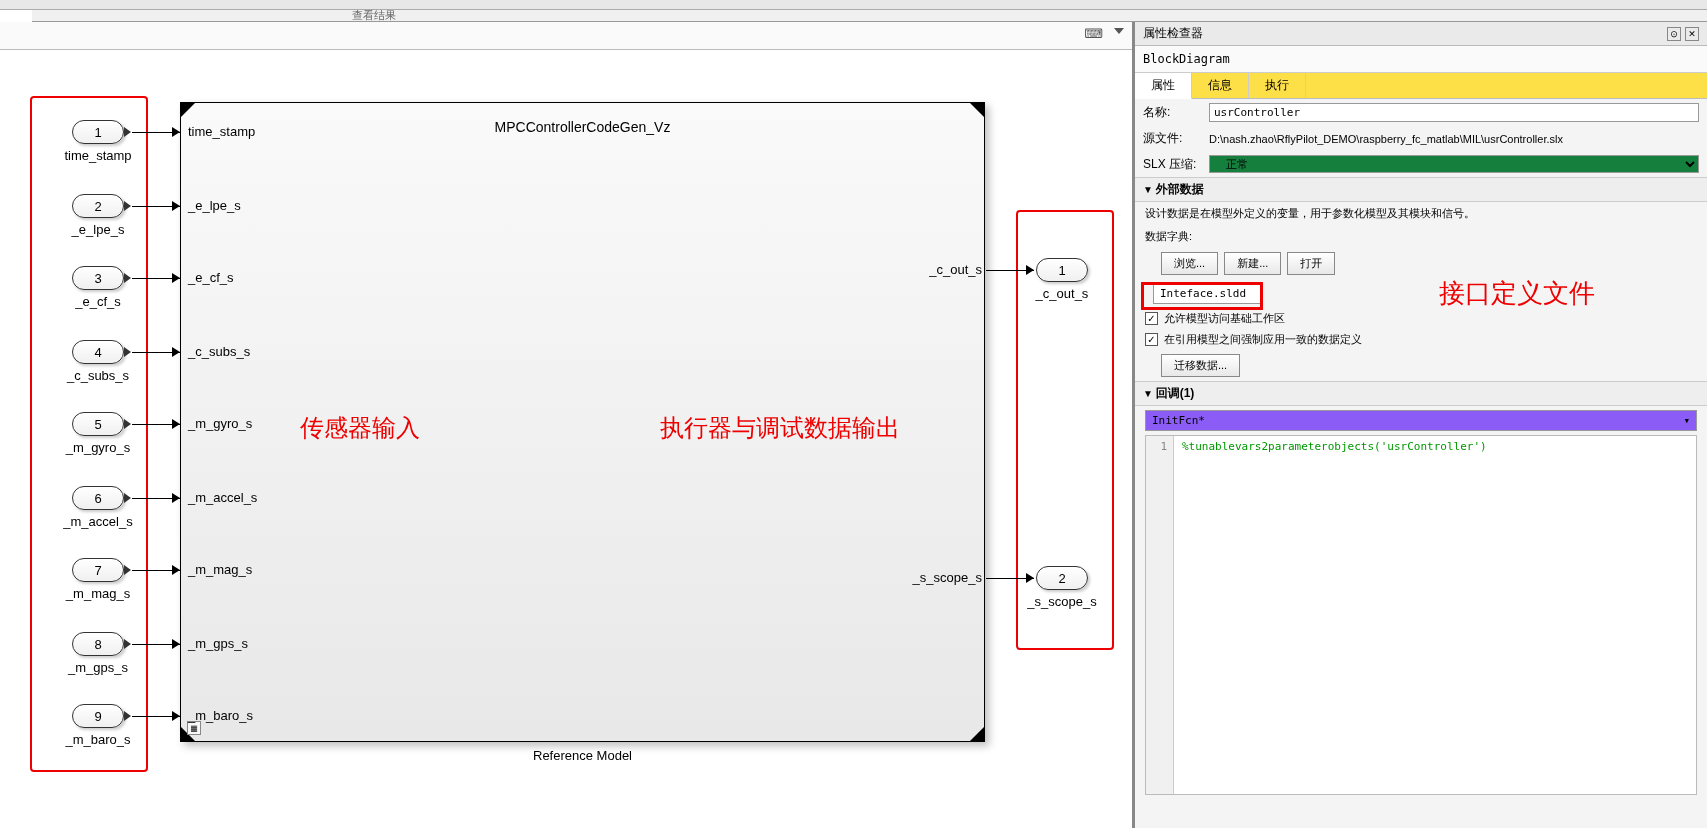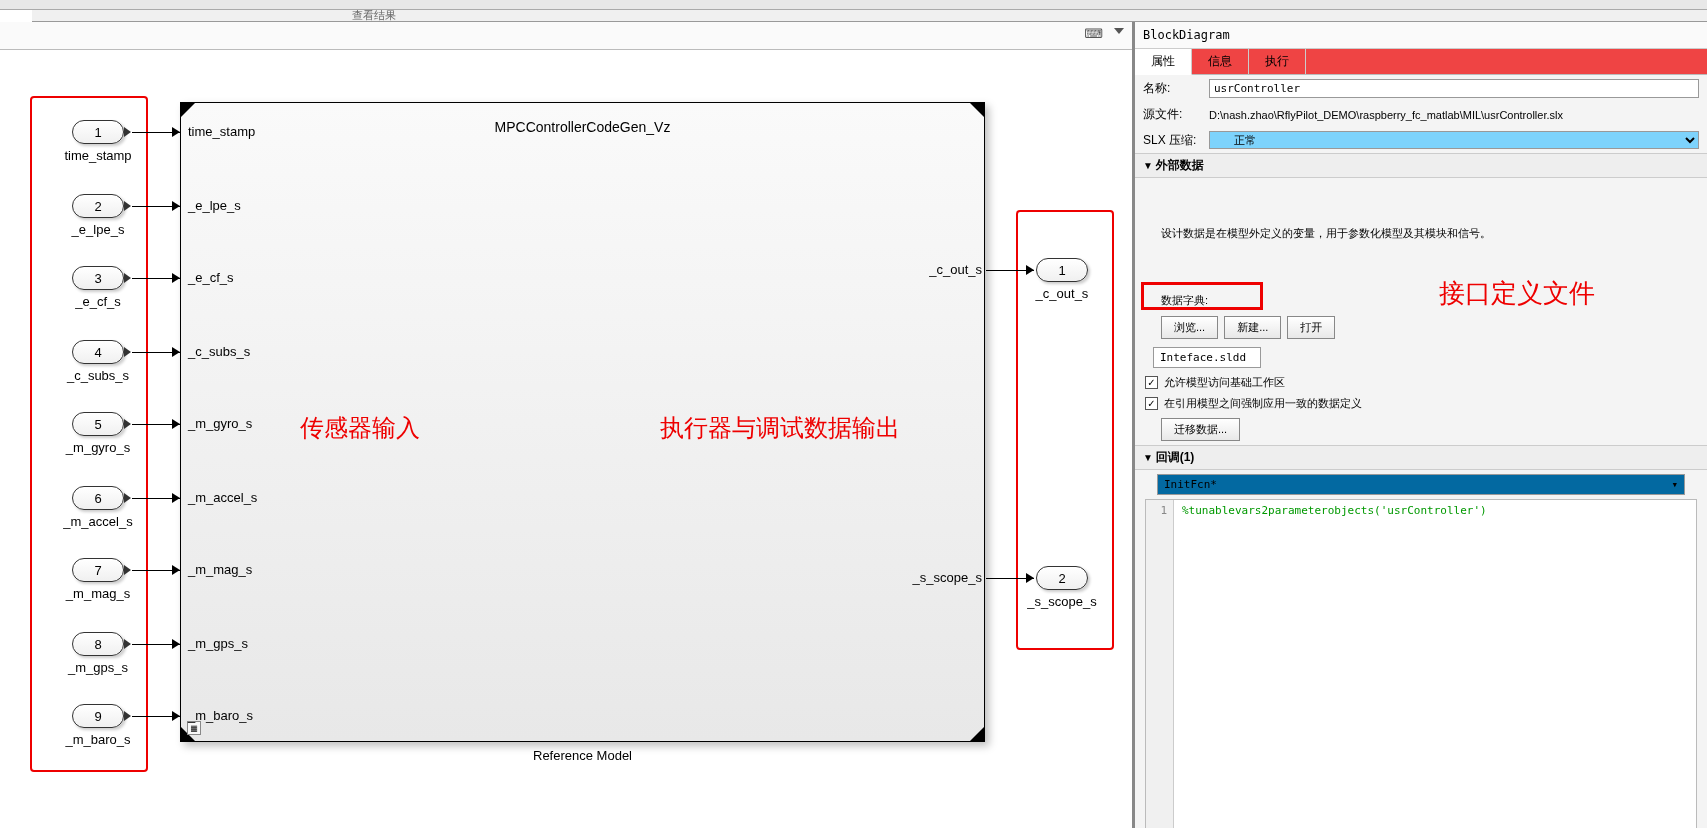--- a/index.html
+++ b/index.html
@@ -193,6 +193,13 @@
   </div>
 
   <div class="inspector" style="position:relative">
+    <div class="insp-title">
+      <span>属性检查器</span>
+      <div class="insp-close">
+        <span>⊙</span>
+        <span>✕</span>
+      </div>
+    </div>
     <div class="insp-type">BlockDiagram</div>
     <div class="insp-tabs">
       <div class="insp-tab active">属性</div>

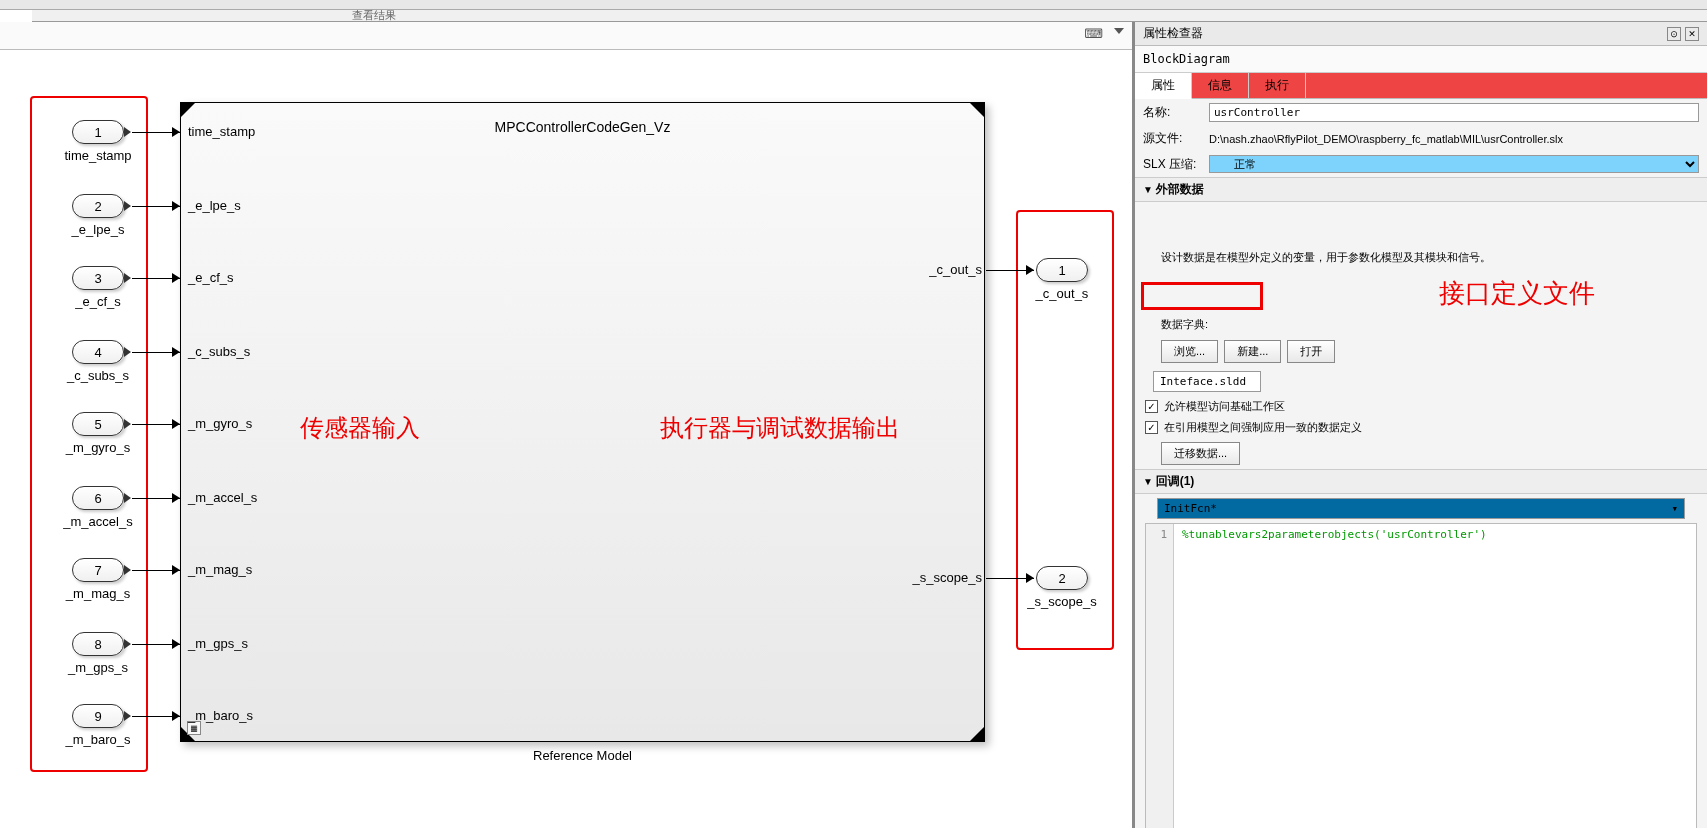--- a/index.html
+++ b/index.html
@@ -38,7 +38,7 @@
 .insp-close { display: flex; gap: 4px; }
 .insp-close span { width: 14px; height: 14px; border: 1px solid #888; display: inline-flex; align-items: center; justify-content: center; font-size: 9px; cursor: pointer; }
 .insp-type { padding: 6px 8px; background: #fafafa; border-bottom: 1px solid #ccc; font-family: Consolas, monospace; }
-.insp-tabs { display: flex; background: #ef4444; border-bottom: 1px solid #bbb; }
+.insp-tabs { display: flex; background: #fde047; border-bottom: 1px solid #bbb; }
 .insp-tab { padding: 4px 16px; border-right: 1px solid #ccc; cursor: pointer; }
 .insp-tab.active { background: #fff; border-bottom: 1px solid #fff; margin-bottom: -1px; }
 .section-head { background: #eee; padding: 3px 8px; border-top: 1px solid #ccc; border-bottom: 1px solid #ccc; font-weight: bold; }

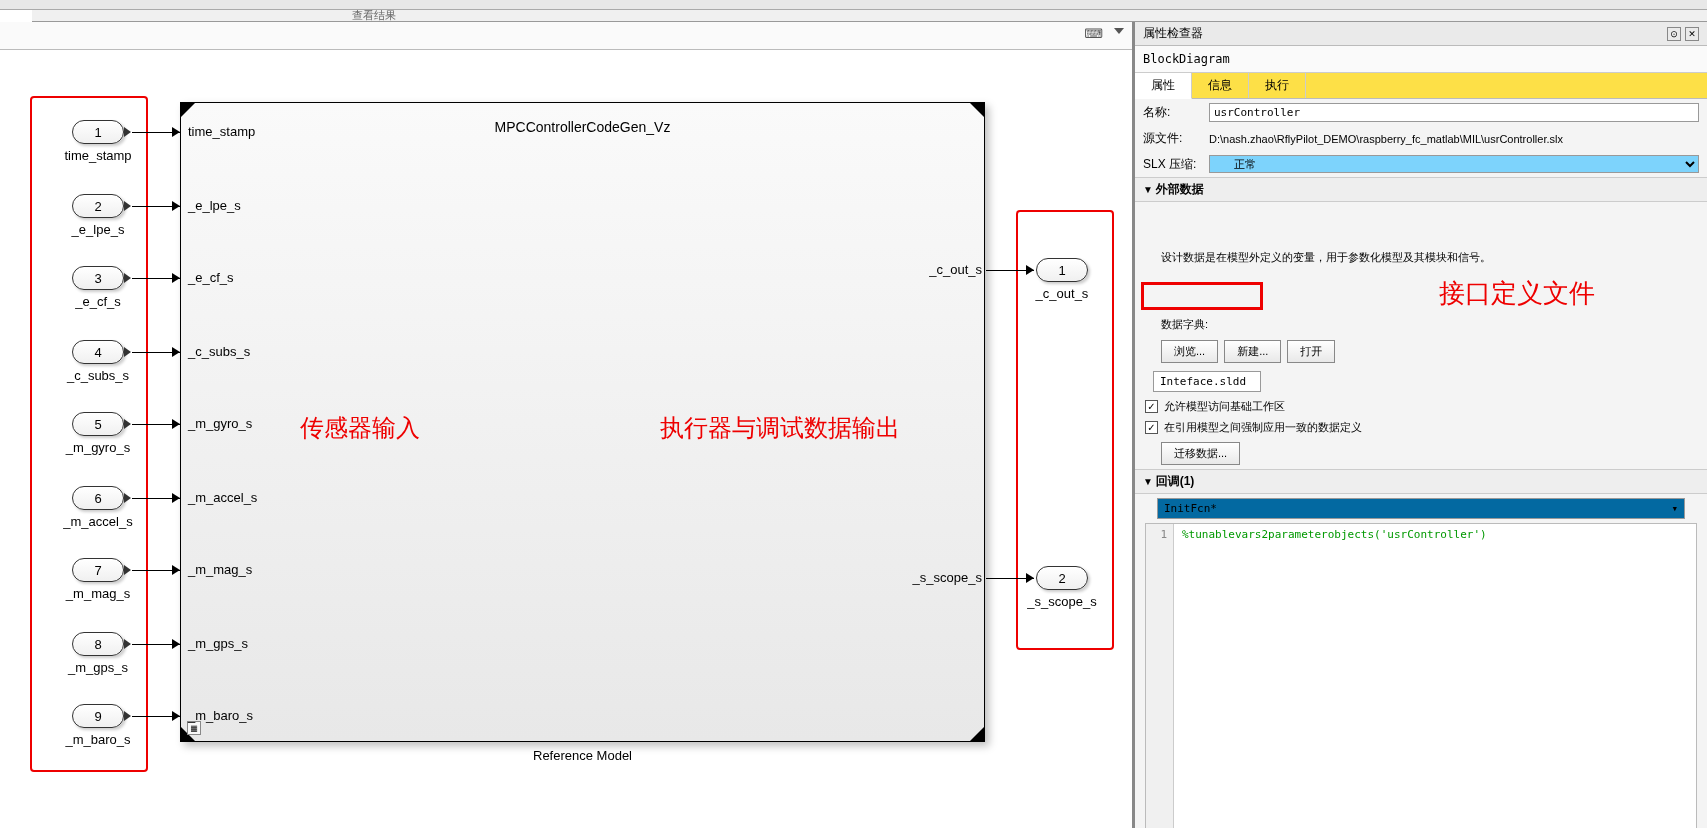--- a/index.html
+++ b/index.html
@@ -47,7 +47,7 @@
 .prop-label { width: 60px; }
 .prop-val { flex: 1; font-family: Liberation Sans, sans-serif; font-size: 11px; }
 .prop-input { flex: 1; border: 1px solid #999; padding: 2px 4px; background: #fff; font-family: Consolas, monospace; font-size: 11px; }
-.prop-select { flex: 1; border: 1px solid #999; padding: 1px 20px; background: #7dd3fc; font-size: 11px; }
+.prop-select { flex: 1; border: 1px solid #999; padding: 1px 12px; background: #15803d; font-size: 11px; }
 .ext-desc { padding: 4px 26px; font-size: 11px; margin-top: 44px; }
 .btn-row { display: flex; gap: 6px; padding: 4px 26px; }
 .btn { border: 1px solid #888; background: linear-gradient(#fff,#e8e8e8); padding: 3px 12px; cursor: pointer; font-size: 11px; }

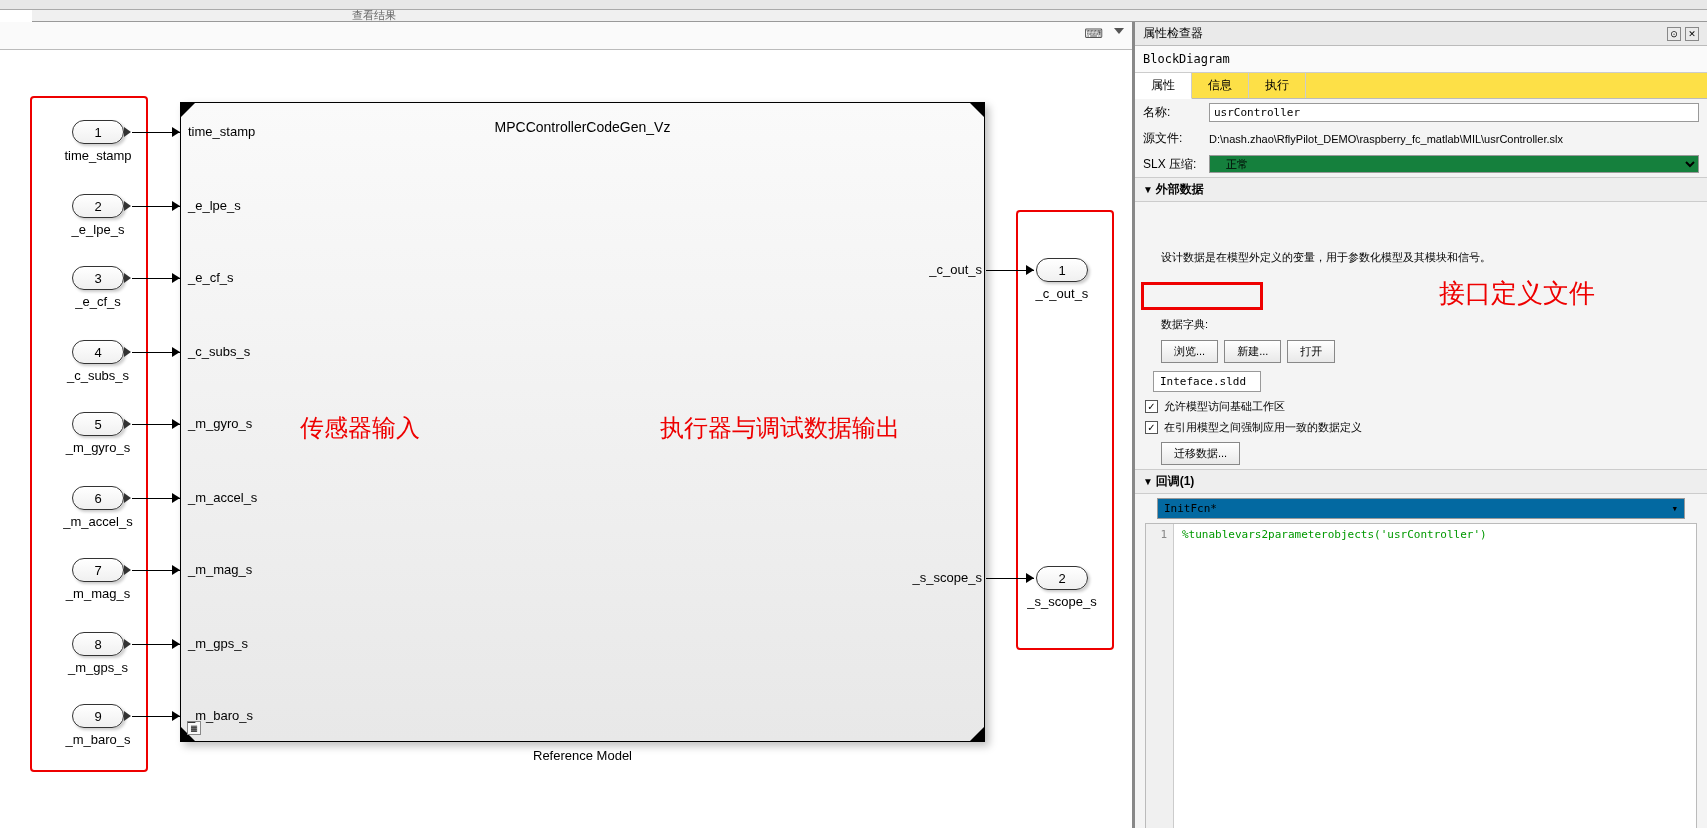--- a/index.html
+++ b/index.html
@@ -48,7 +48,7 @@
 .prop-val { flex: 1; font-family: Liberation Sans, sans-serif; font-size: 11px; }
 .prop-input { flex: 1; border: 1px solid #999; padding: 2px 4px; background: #fff; font-family: Consolas, monospace; font-size: 11px; }
 .prop-select { flex: 1; border: 1px solid #999; padding: 1px 12px; background: #15803d; font-size: 11px; }
-.ext-desc { padding: 4px 26px; font-size: 11px; margin-top: 44px; }
+.ext-desc { padding: 4px 10px; font-size: 11px; }
 .btn-row { display: flex; gap: 6px; padding: 4px 26px; }
 .btn { border: 1px solid #888; background: linear-gradient(#fff,#e8e8e8); padding: 3px 12px; cursor: pointer; font-size: 11px; }
 .dict-row { padding: 4px 18px; display: flex; align-items: center; }

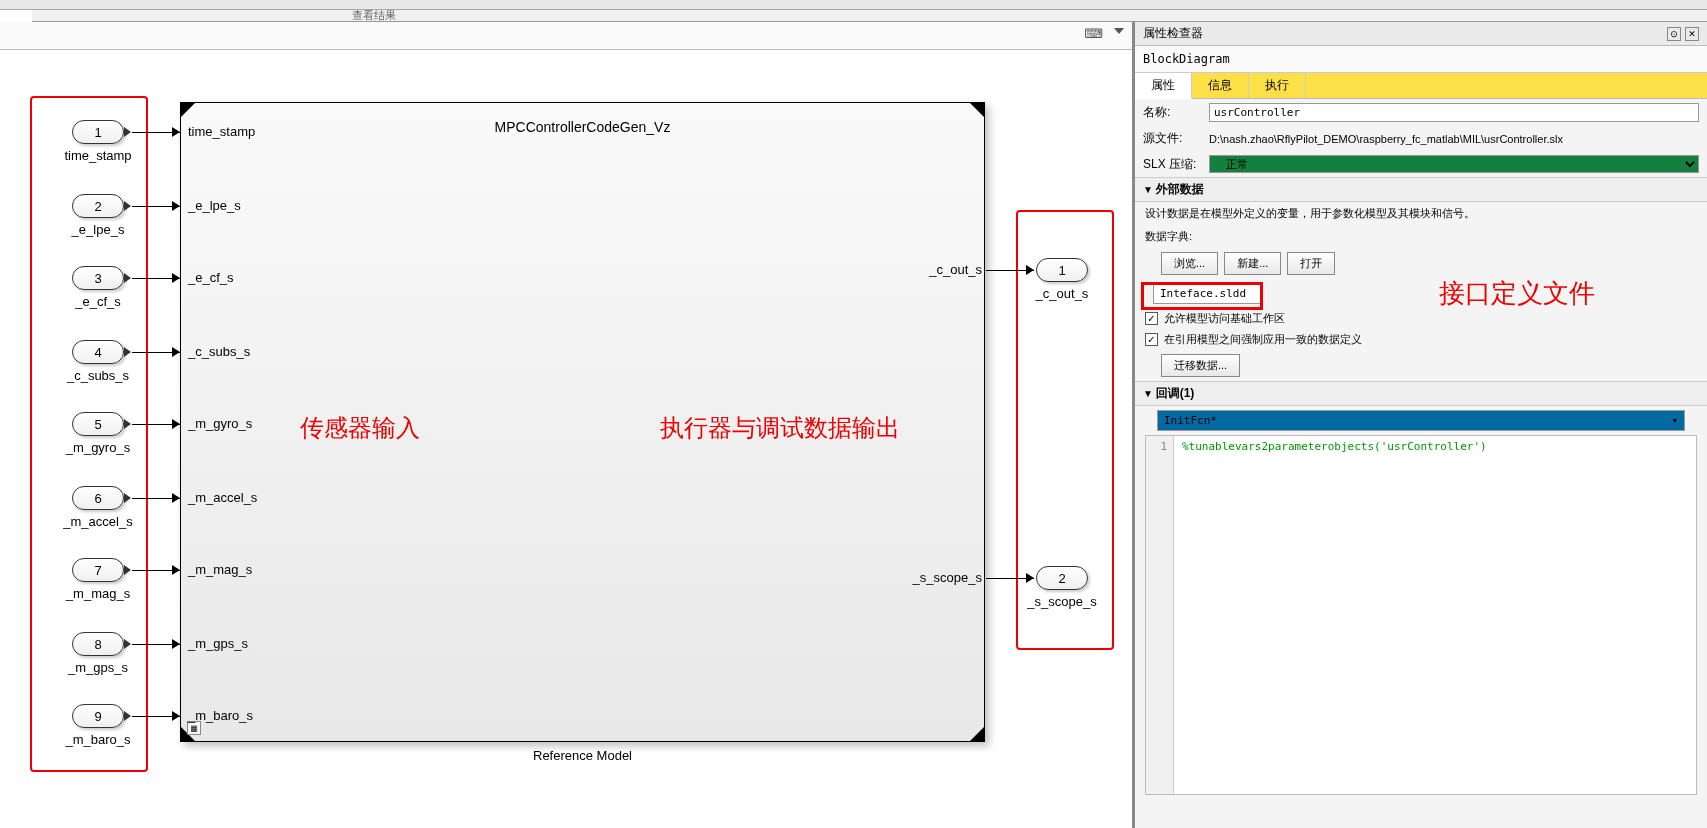--- a/index.html
+++ b/index.html
@@ -55,7 +55,7 @@
 .dict-field { border: 1px solid #999; padding: 3px 6px; background: #fff; font-family: Consolas, monospace; font-size: 11px; width: 108px; }
 .chk-row { padding: 3px 10px; display: flex; align-items: center; gap: 6px; font-size: 11px; }
 .chk { width: 13px; height: 13px; border: 1px solid #555; display: inline-flex; align-items: center; justify-content: center; font-size: 10px; background: #fff; }
-.cb-select { margin: 4px 22px; border: 1px solid #999; background: #0369a1; padding: 3px 6px; font-family: Consolas, monospace; font-size: 11px; display: flex; justify-content: space-between; align-items: center; }
+.cb-select { margin: 4px 10px; border: 1px solid #999; background: #8b5cf6; padding: 3px 6px; font-family: Consolas, monospace; font-size: 11px; display: flex; justify-content: space-between; align-items: center; }
 .code-area { margin: 0 10px; border: 1px solid #bbb; background: #fff; height: 360px; display: flex; }
 .gutter { width: 28px; background: #f0f0f0; border-right: 1px solid #ccc; text-align: right; padding: 4px 6px 0 0; color: #888; font-family: Consolas, monospace; font-size: 11px; }
 .code { padding: 4px 8px; font-family: Consolas, monospace; font-size: 11px; text-align: center; }

